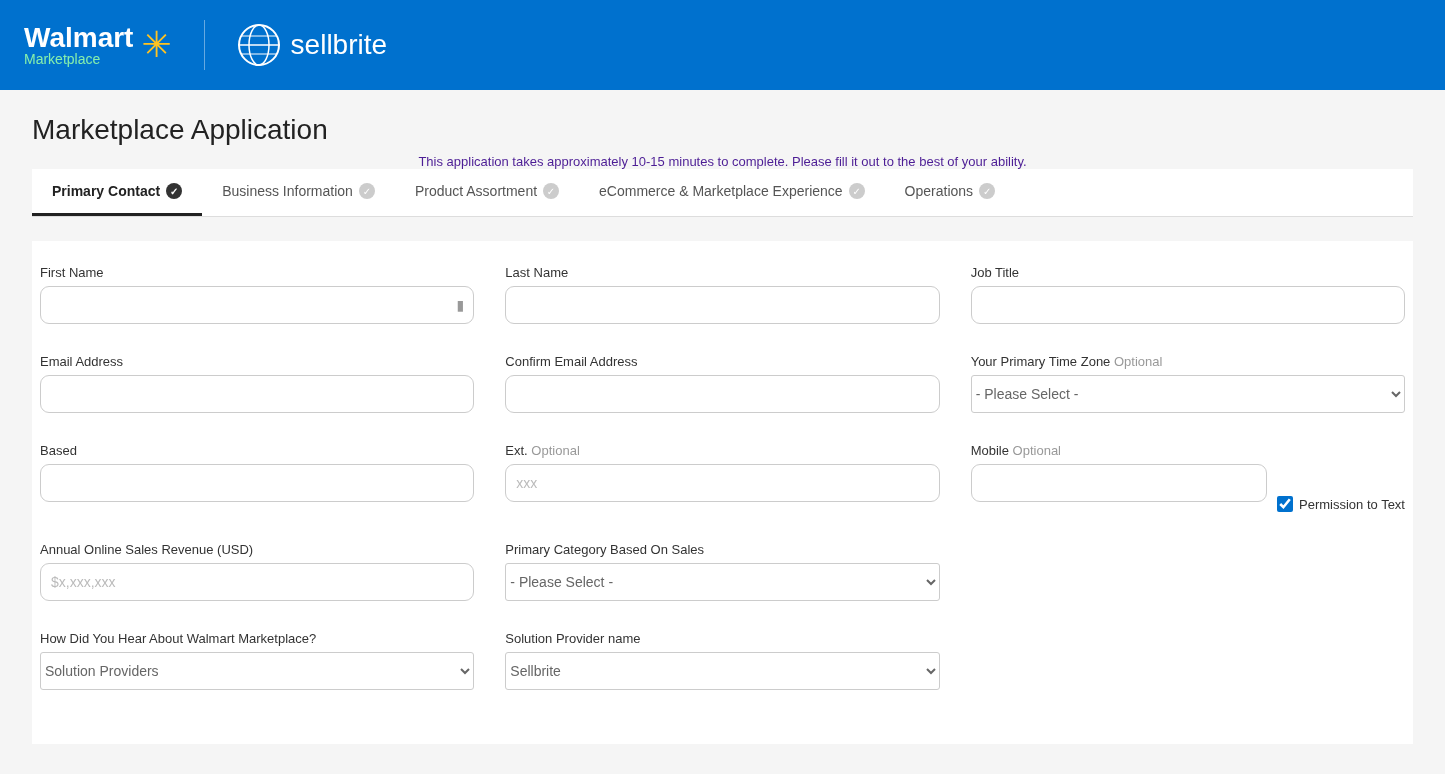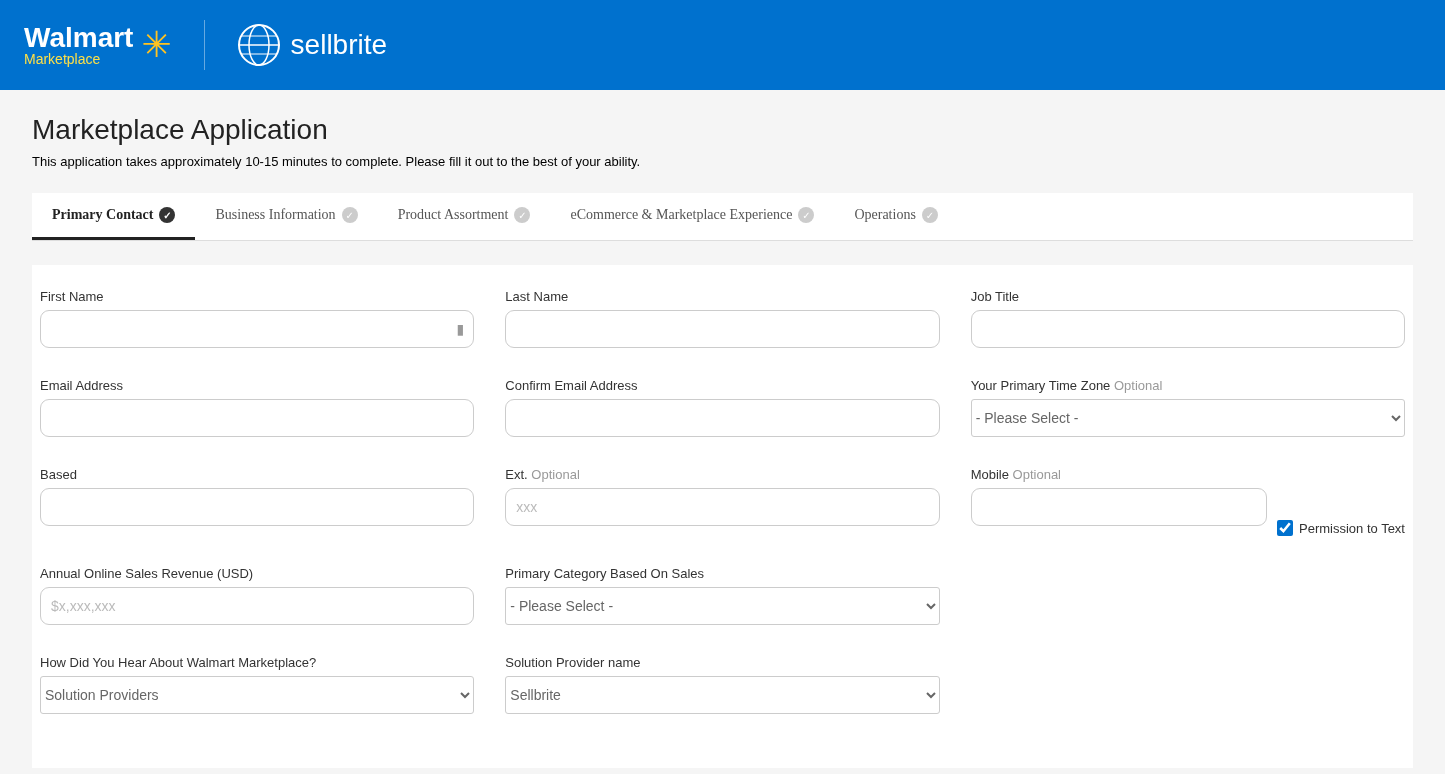--- a/index.html
+++ b/index.html
@@ -31,7 +31,7 @@
       line-height: 1;
     }
     .walmart-sub {
-      color: #fde047;
+      color: #86efac;
       font-size: 14px;
       line-height: 1;
     }

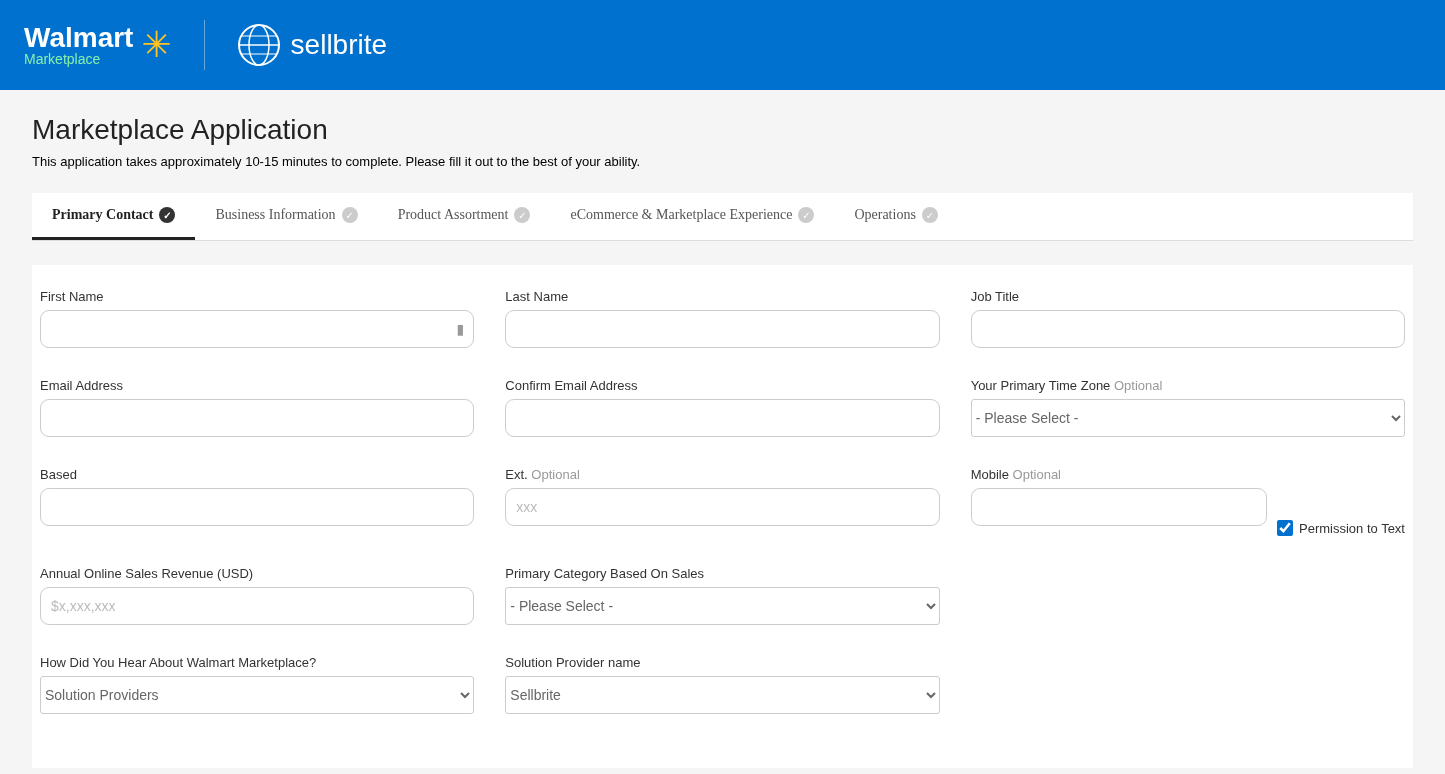--- a/index.html
+++ b/index.html
@@ -74,8 +74,8 @@
     }
     .page-subtitle {
       font-size: 13px;
-      color: #000000;
-      margin-bottom: 24px;
+      color: #4c1d95;
+      text-align: center;
     }
 
     

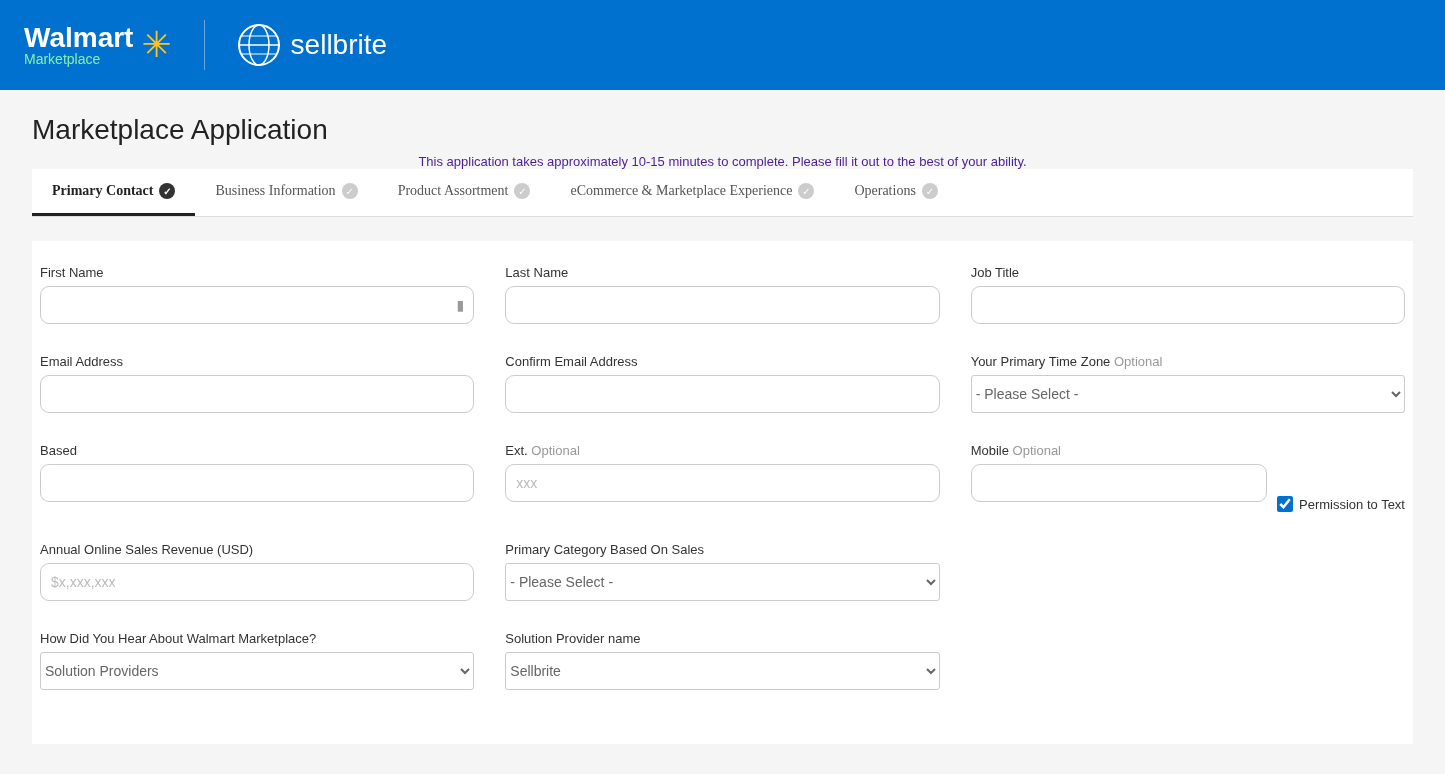--- a/index.html
+++ b/index.html
@@ -96,7 +96,6 @@
       gap: 6px;
       border-bottom: 3px solid transparent;
       white-space: nowrap;
-      font-family: Liberation Serif, serif;
     }
     .tab.active {
       font-weight: bold;

